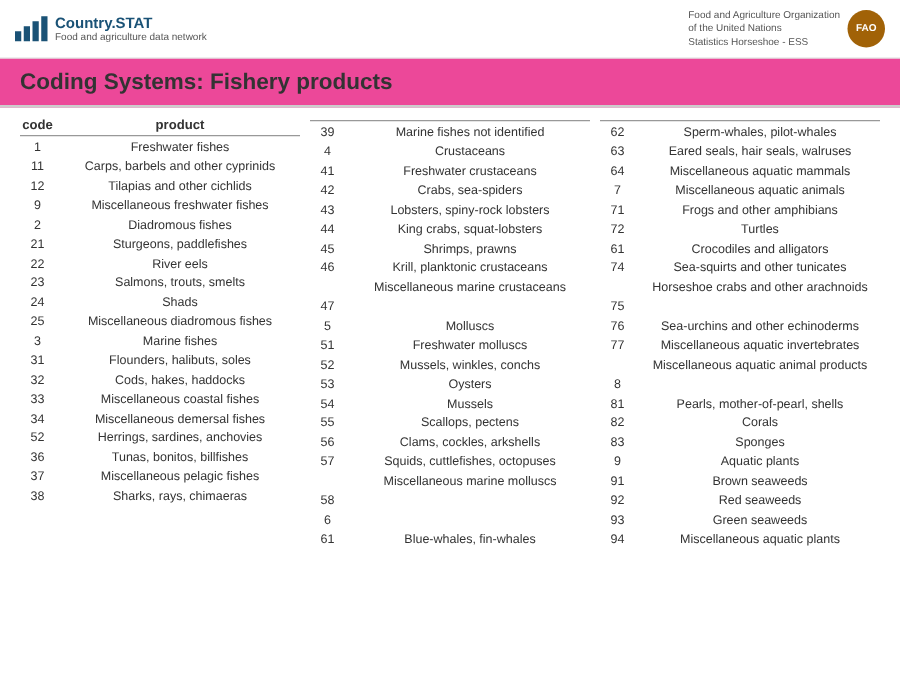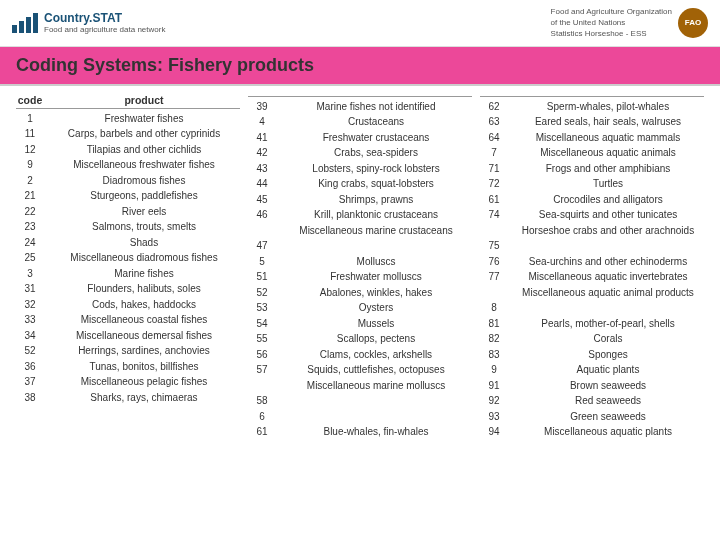--- a/index.html
+++ b/index.html
@@ -258,7 +258,7 @@
         </div>
         <div class="row">
           <span class="code">52</span>
-          <span class="prod">Abalones, winkles, hakes</span>
+          <span class="prod">Mussels, winkles, conchs</span>
         </div>
         <div class="row">
           <span class="code">53</span>

